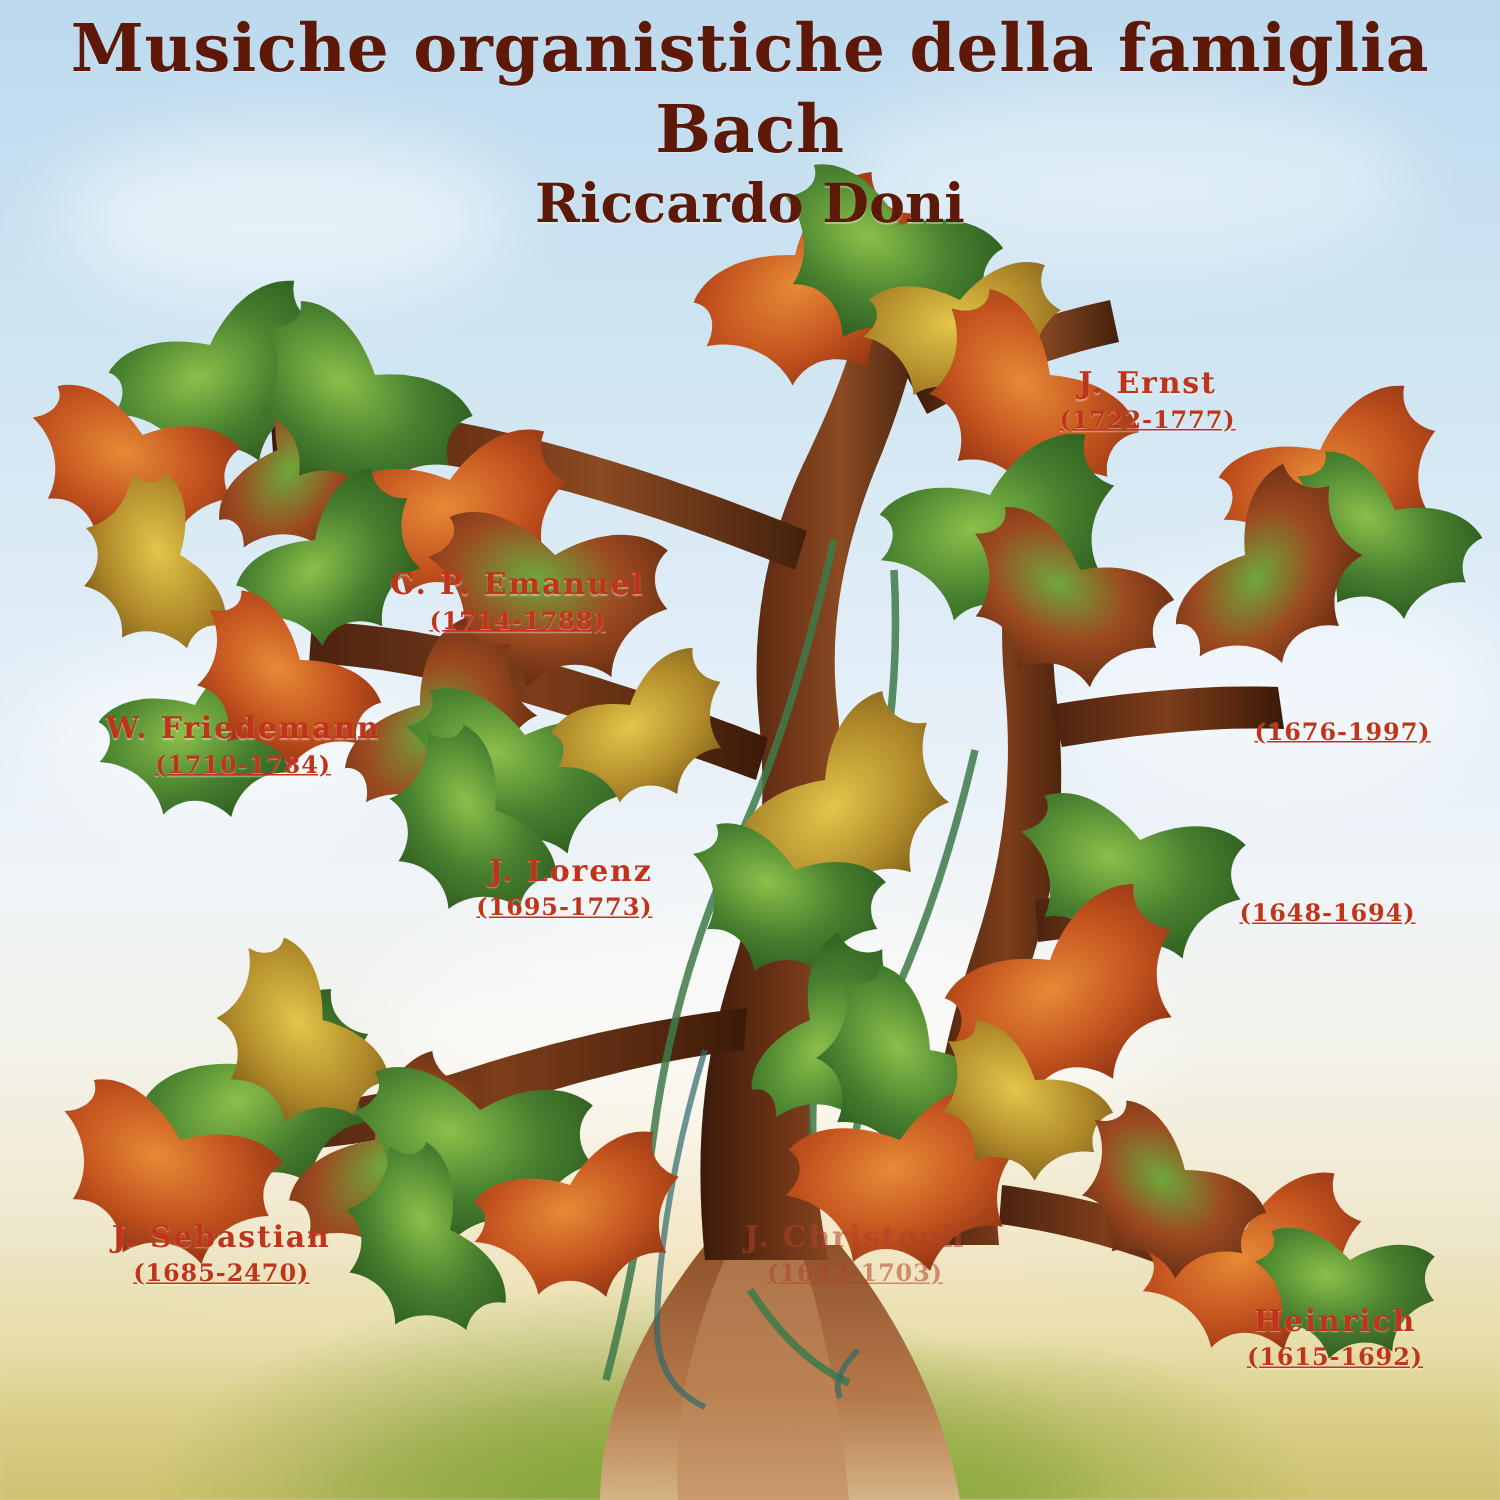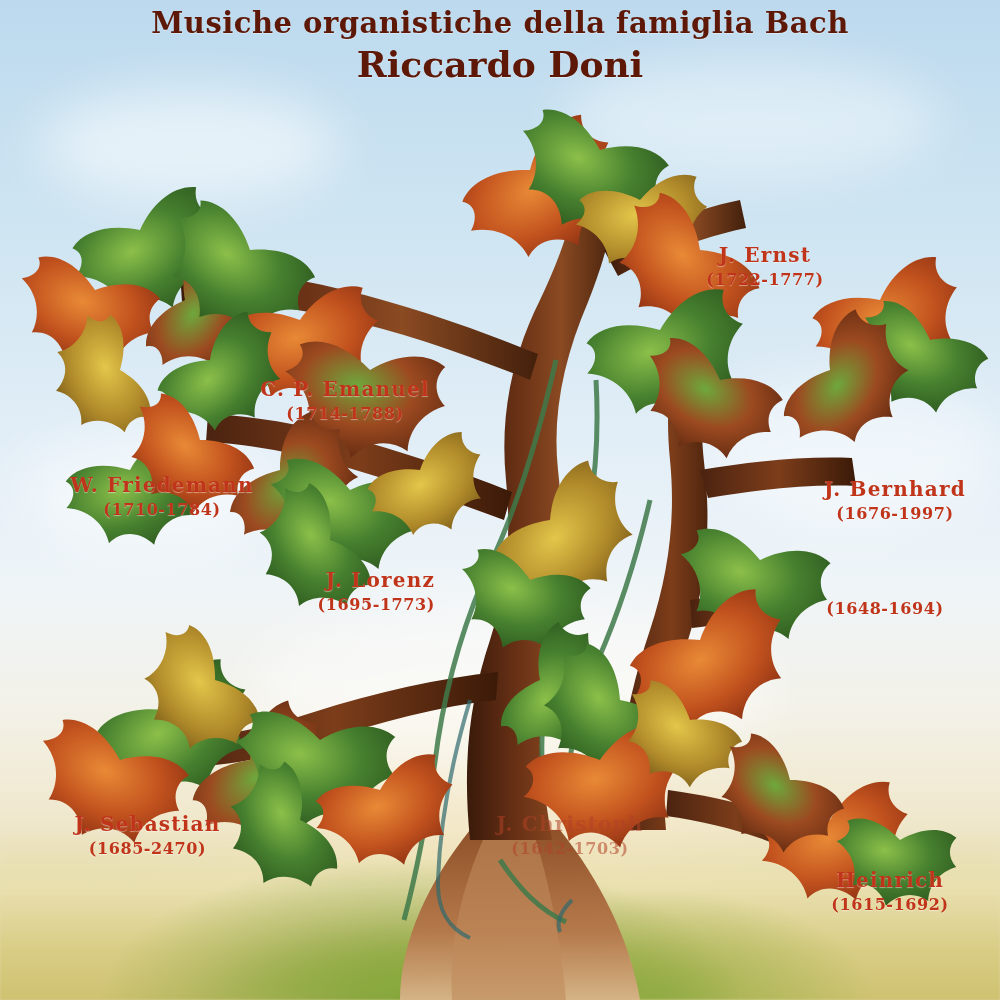--- a/index.html
+++ b/index.html
@@ -80,7 +80,7 @@
     z-index: 40;
   }
   .title-main {
-    font-size: 29px;
+    font-size: 44px;
     color: #5d1807;
     letter-spacing: 0.5px;
     font-weight: 700;

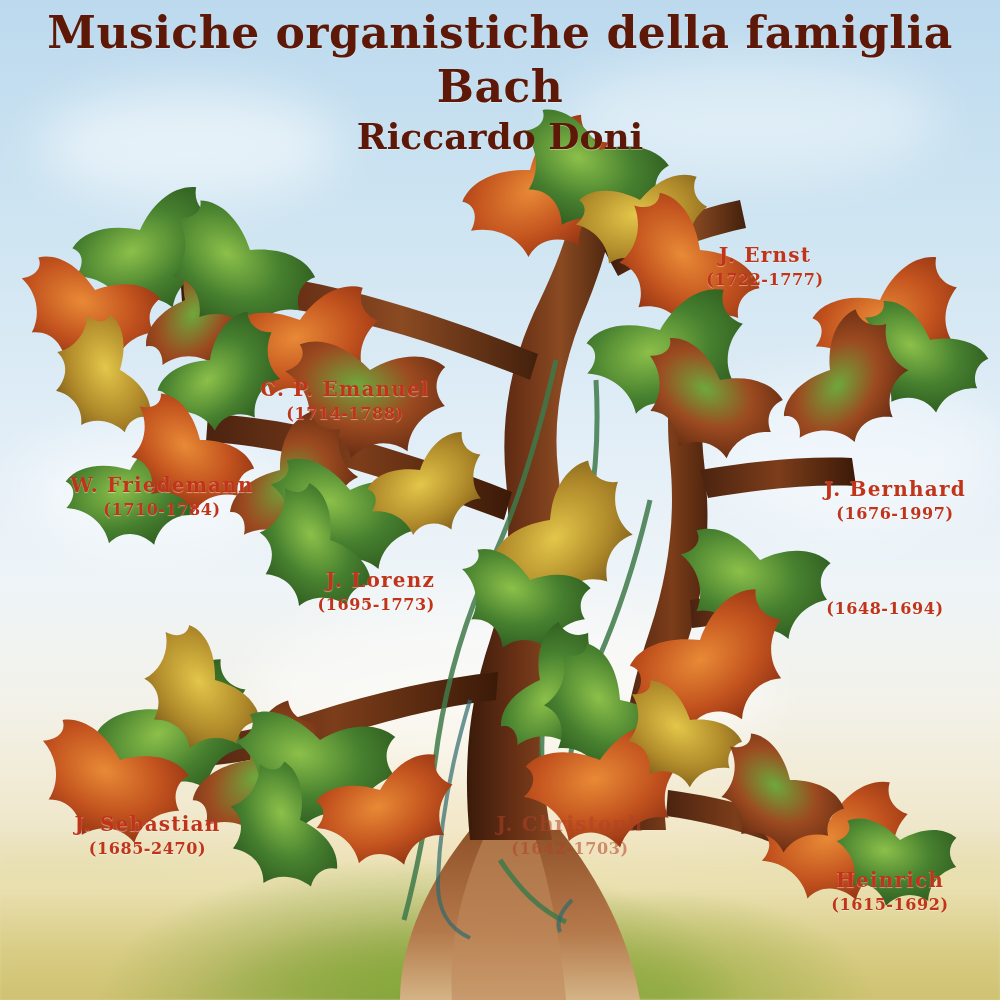--- a/index.html
+++ b/index.html
@@ -115,6 +115,7 @@
     font-size: 16px;
     letter-spacing: 0.6px;
     margin-top: 1px;
+    text-decoration: underline;
   }
   .name-label.faded {
     color: rgba(176,66,38,0.55);

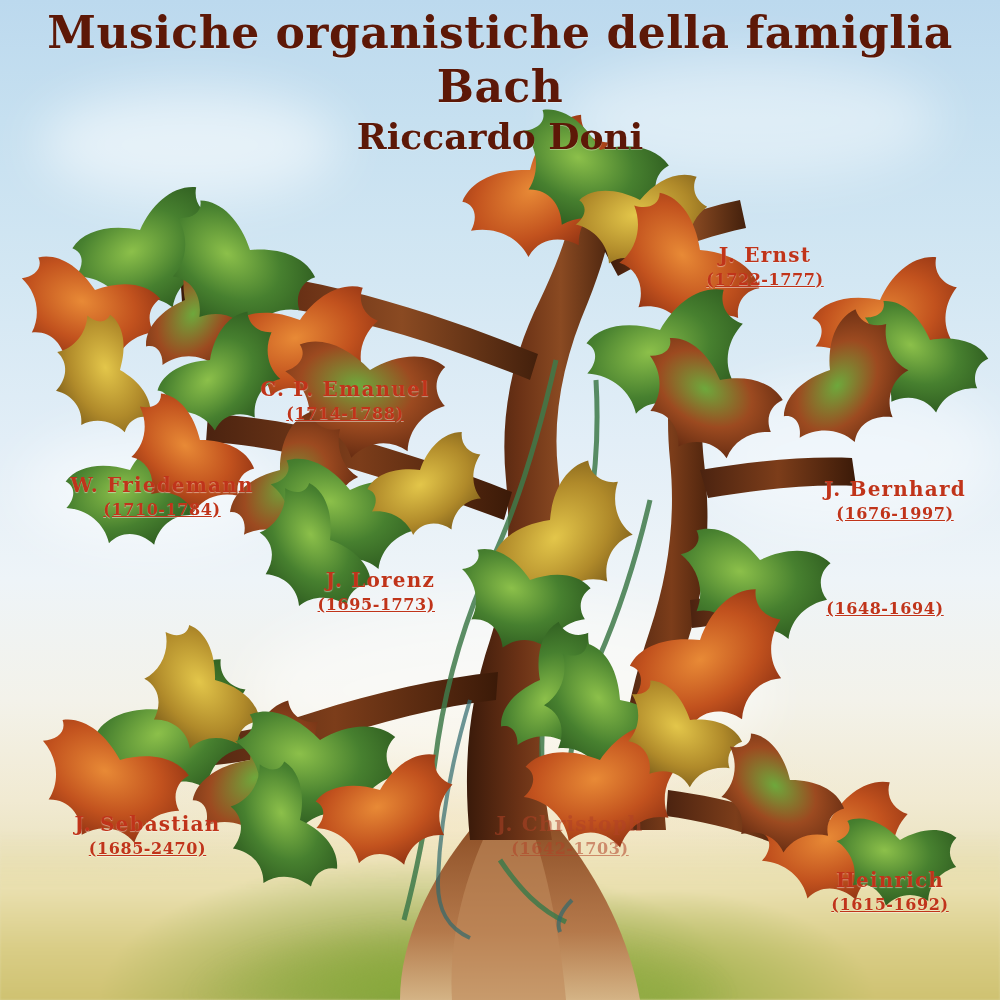--- a/index.html
+++ b/index.html
@@ -292,7 +292,6 @@
   </div>
 
   <div class="name-label" style="left:795px; top:477px; width:200px;">
-    <span class="nm">J. Bernhard</span>
     <span class="dt">(1676-1997)</span>
   </div>
 

